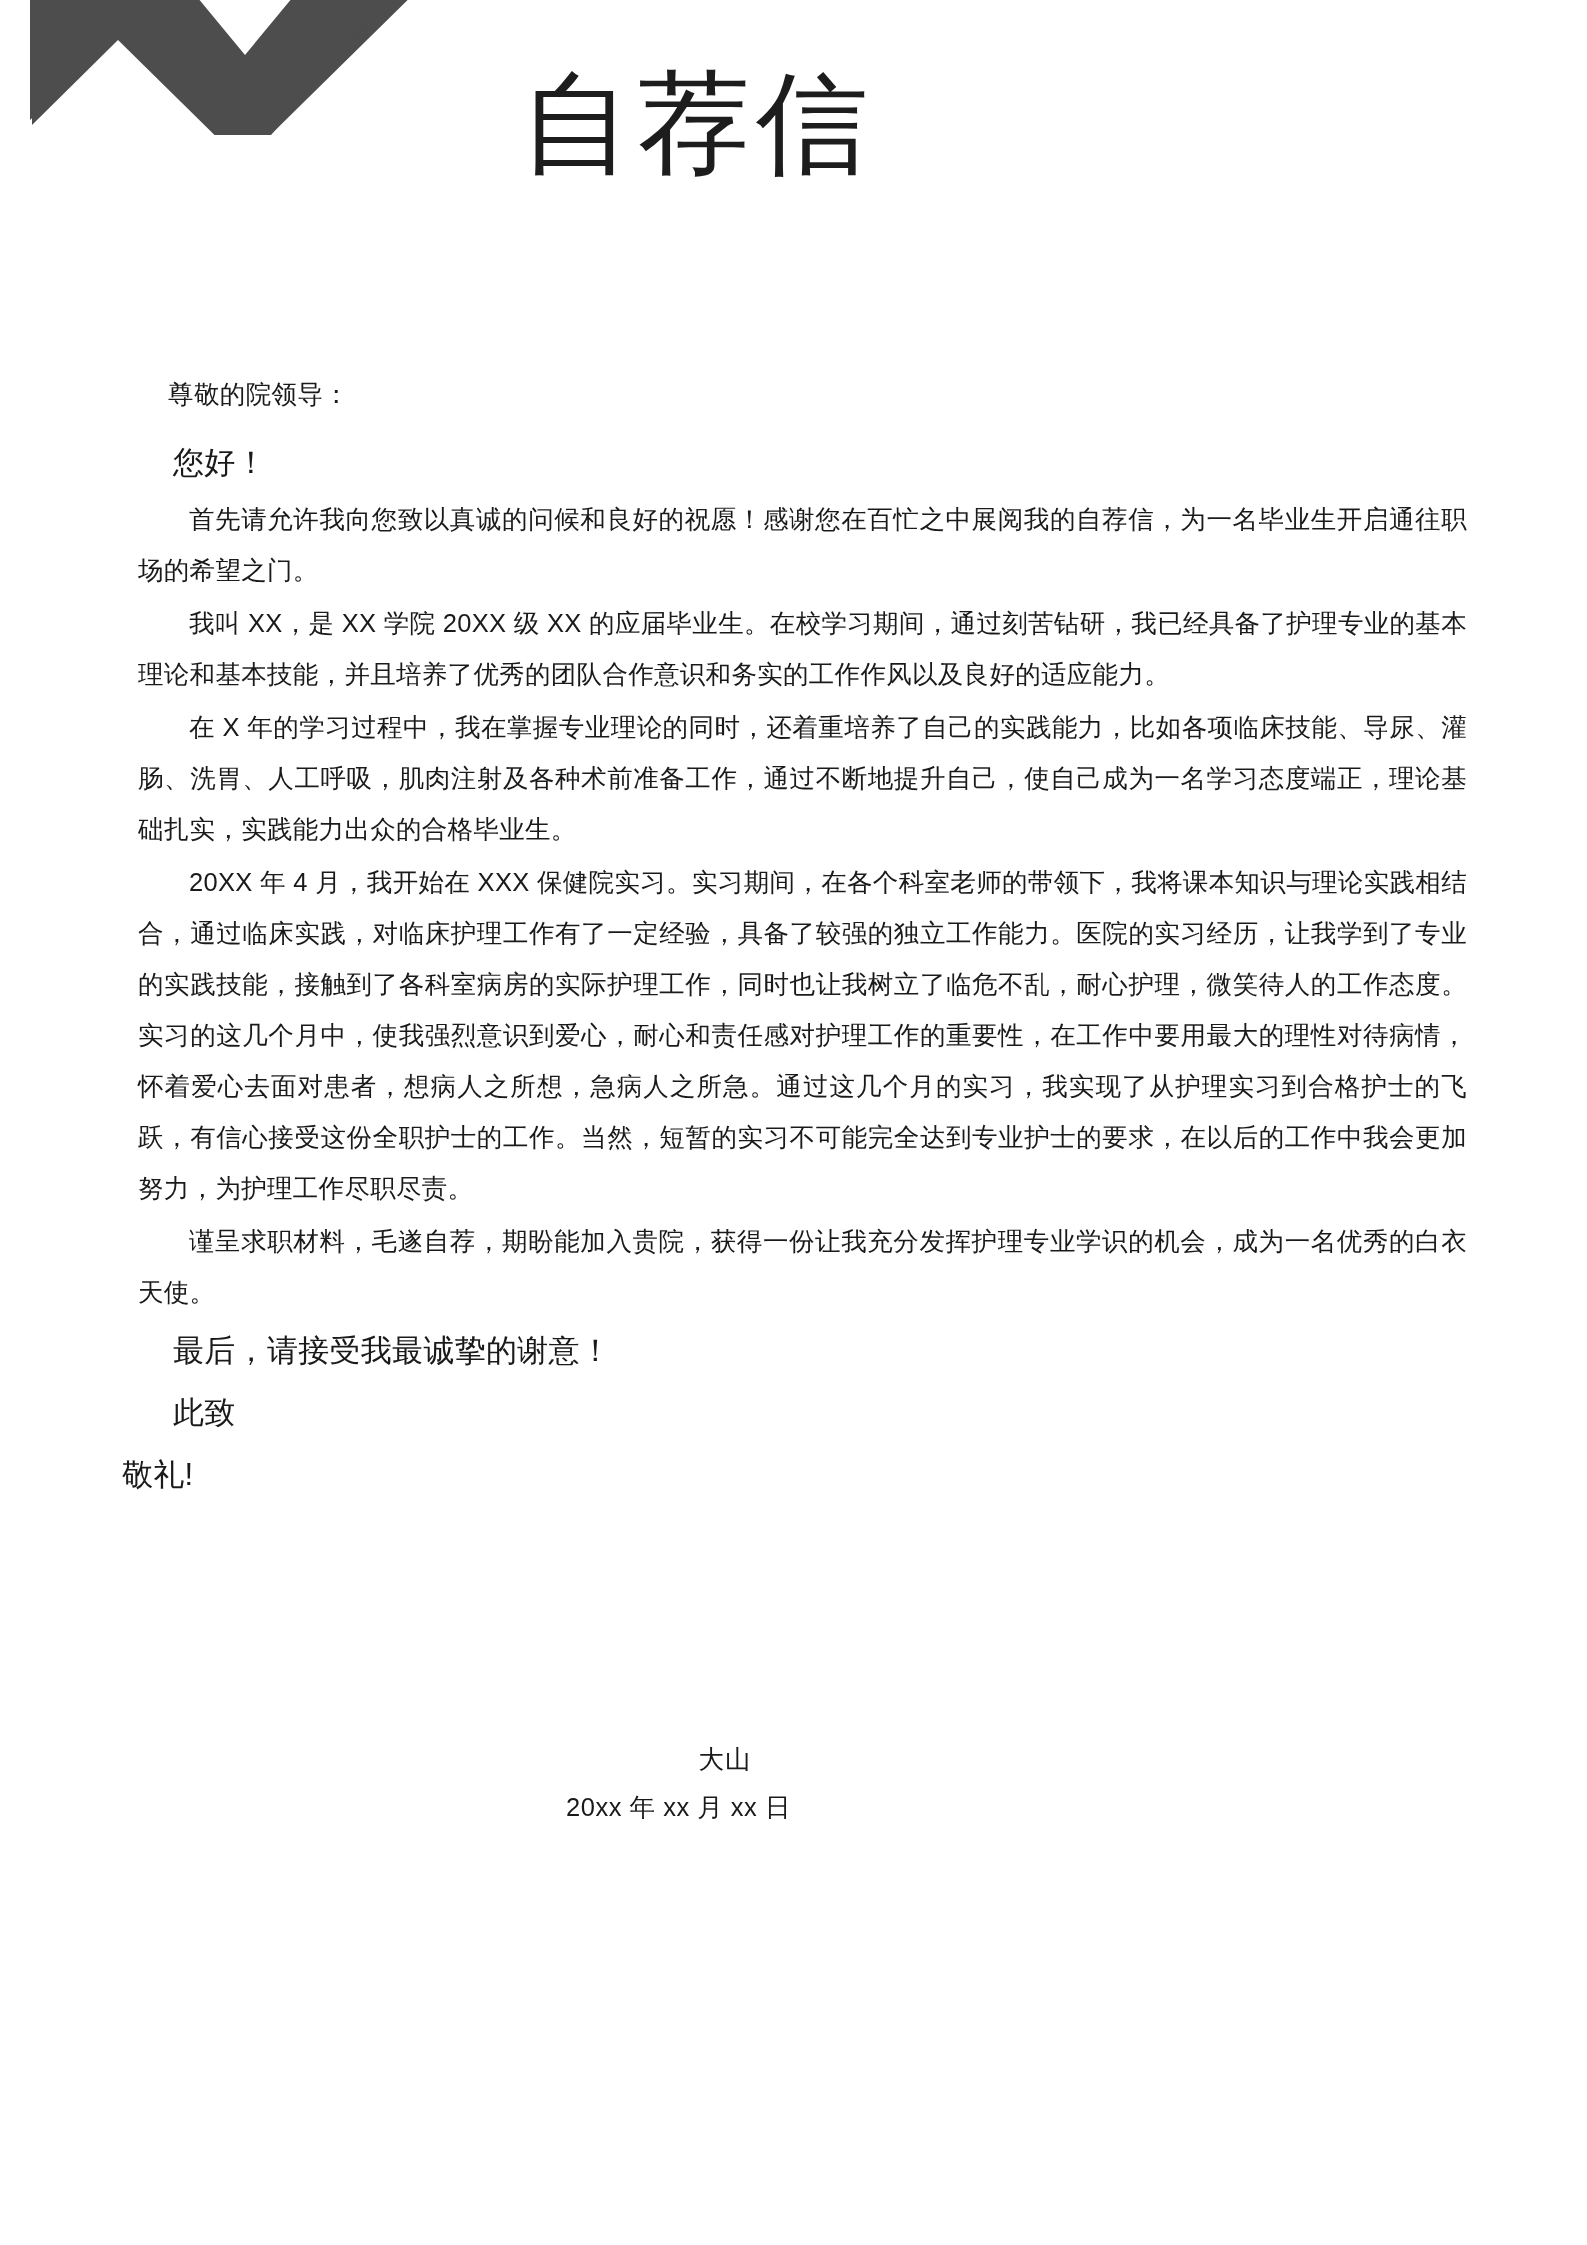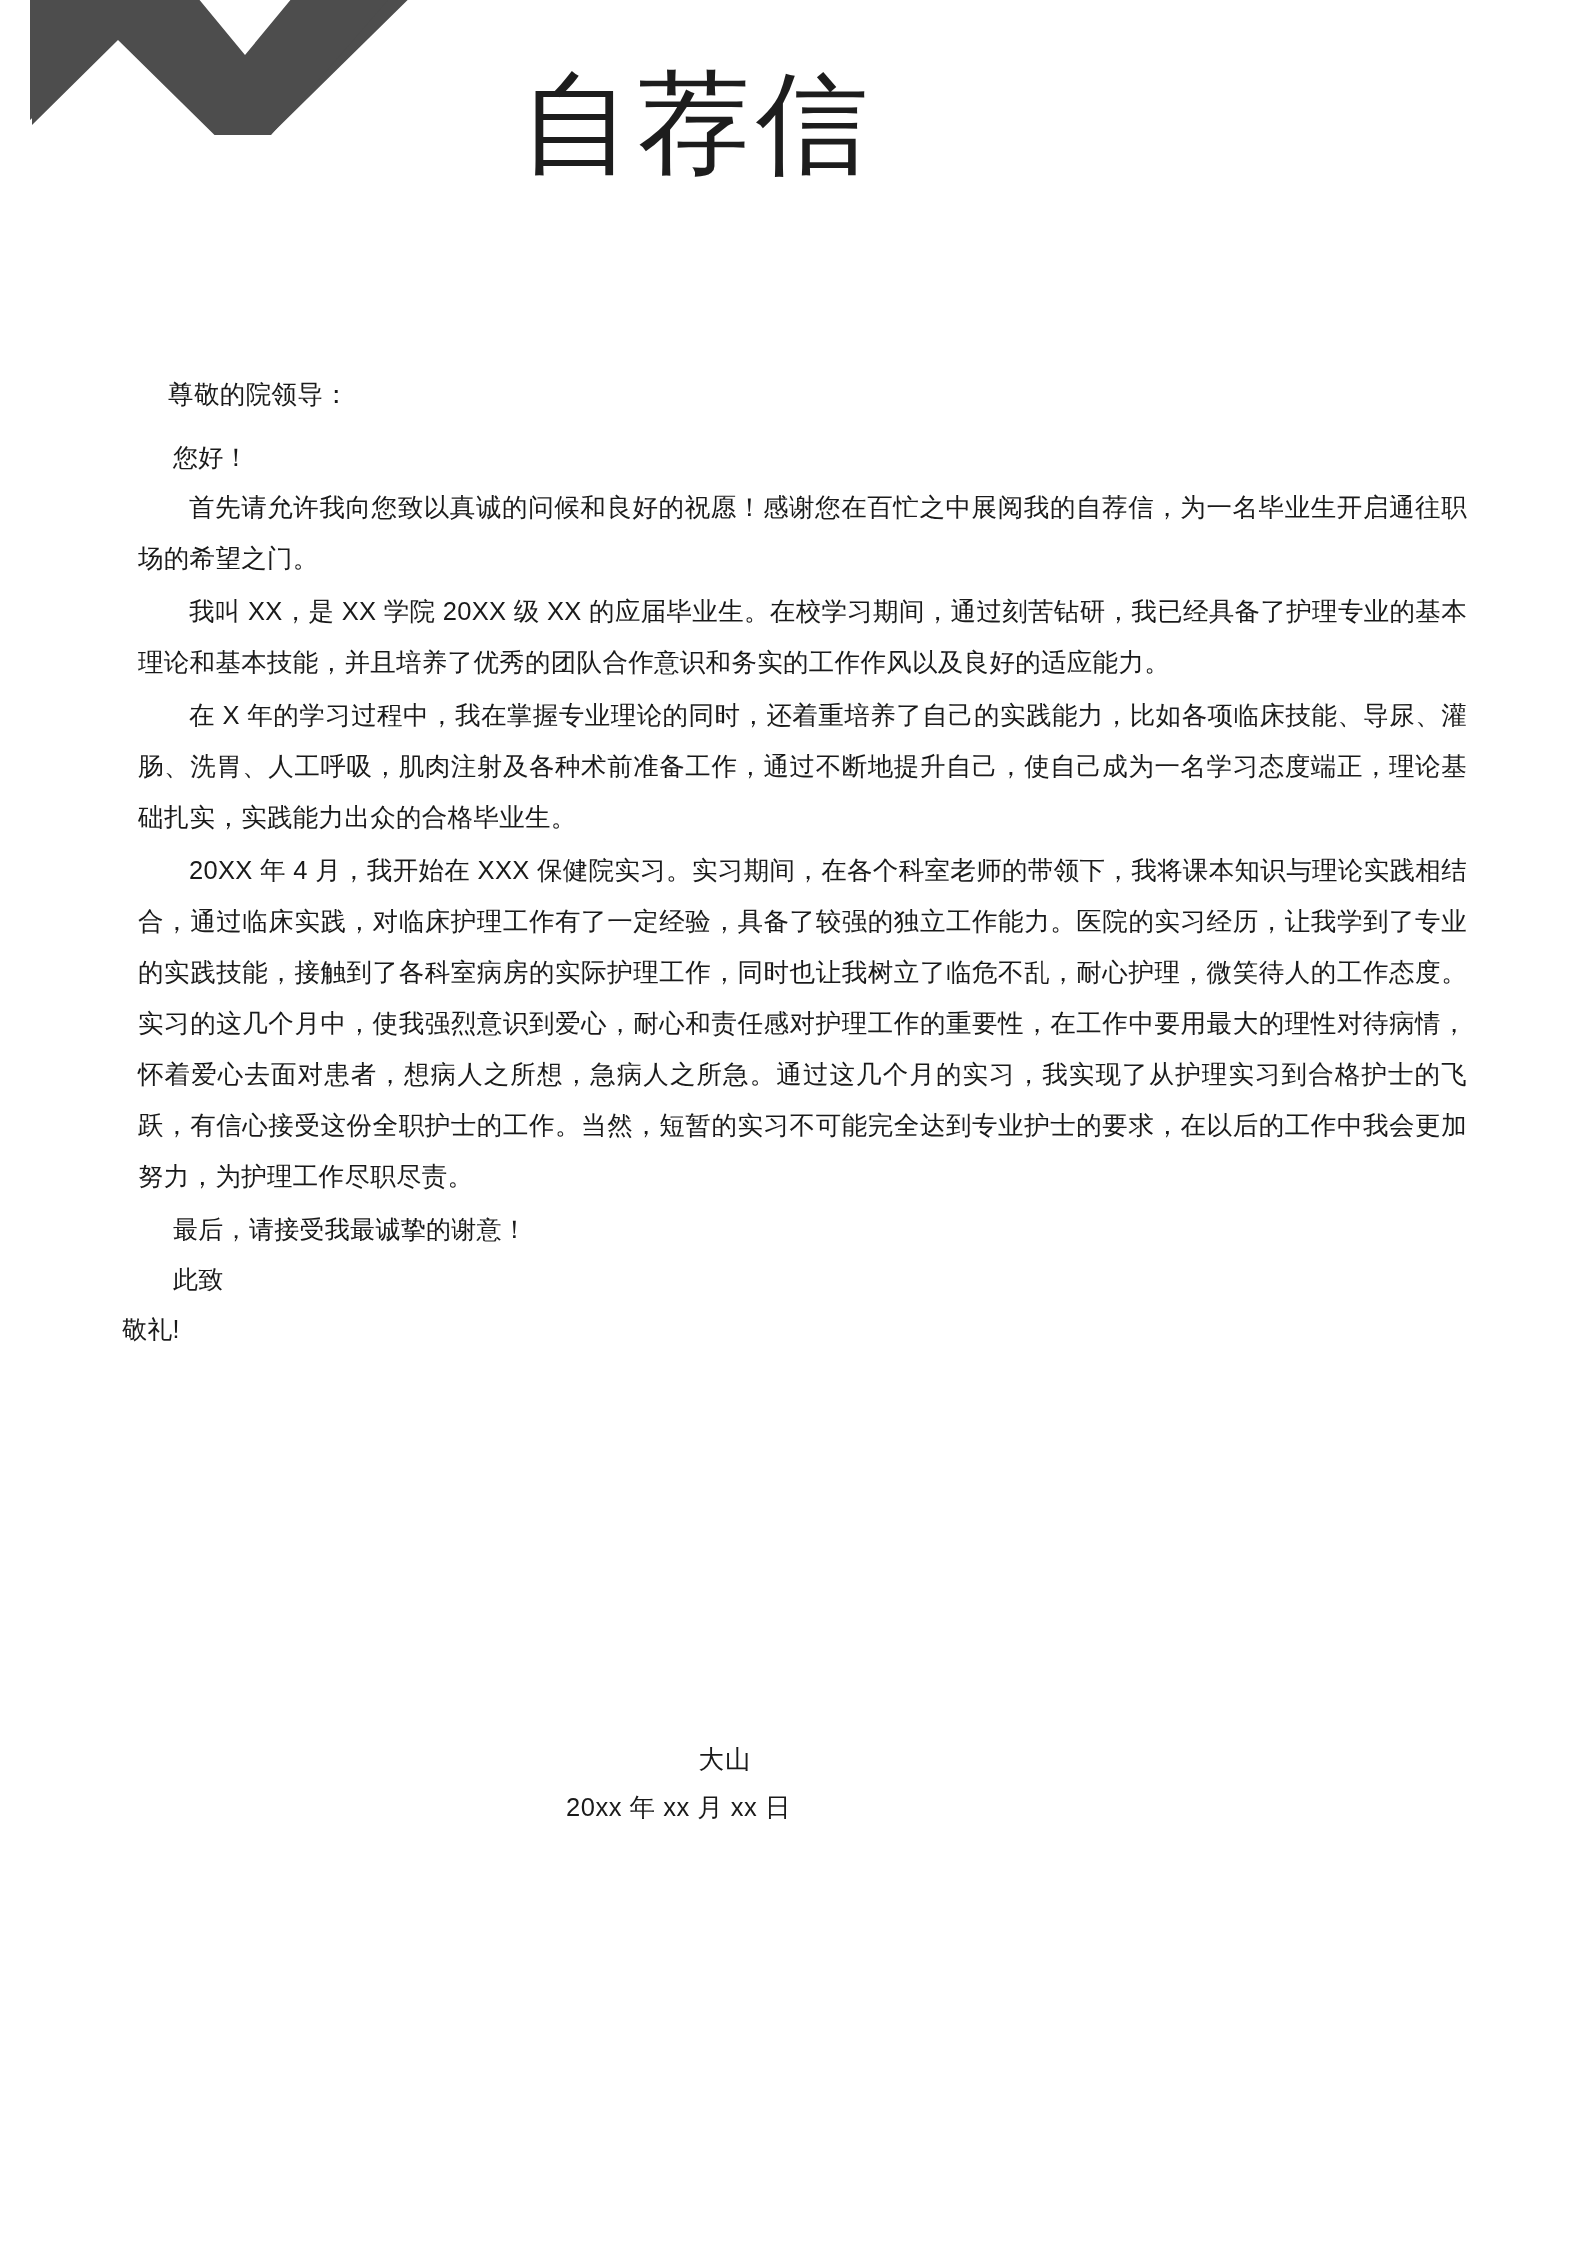--- a/index.html
+++ b/index.html
@@ -66,7 +66,7 @@
     letter-spacing: 0.3px;
   }
   .closing-line {
-    font-size: 25px;
+    font-size: 31px;
     line-height: 2.0;
     text-indent: 51px;
     margin: 0;

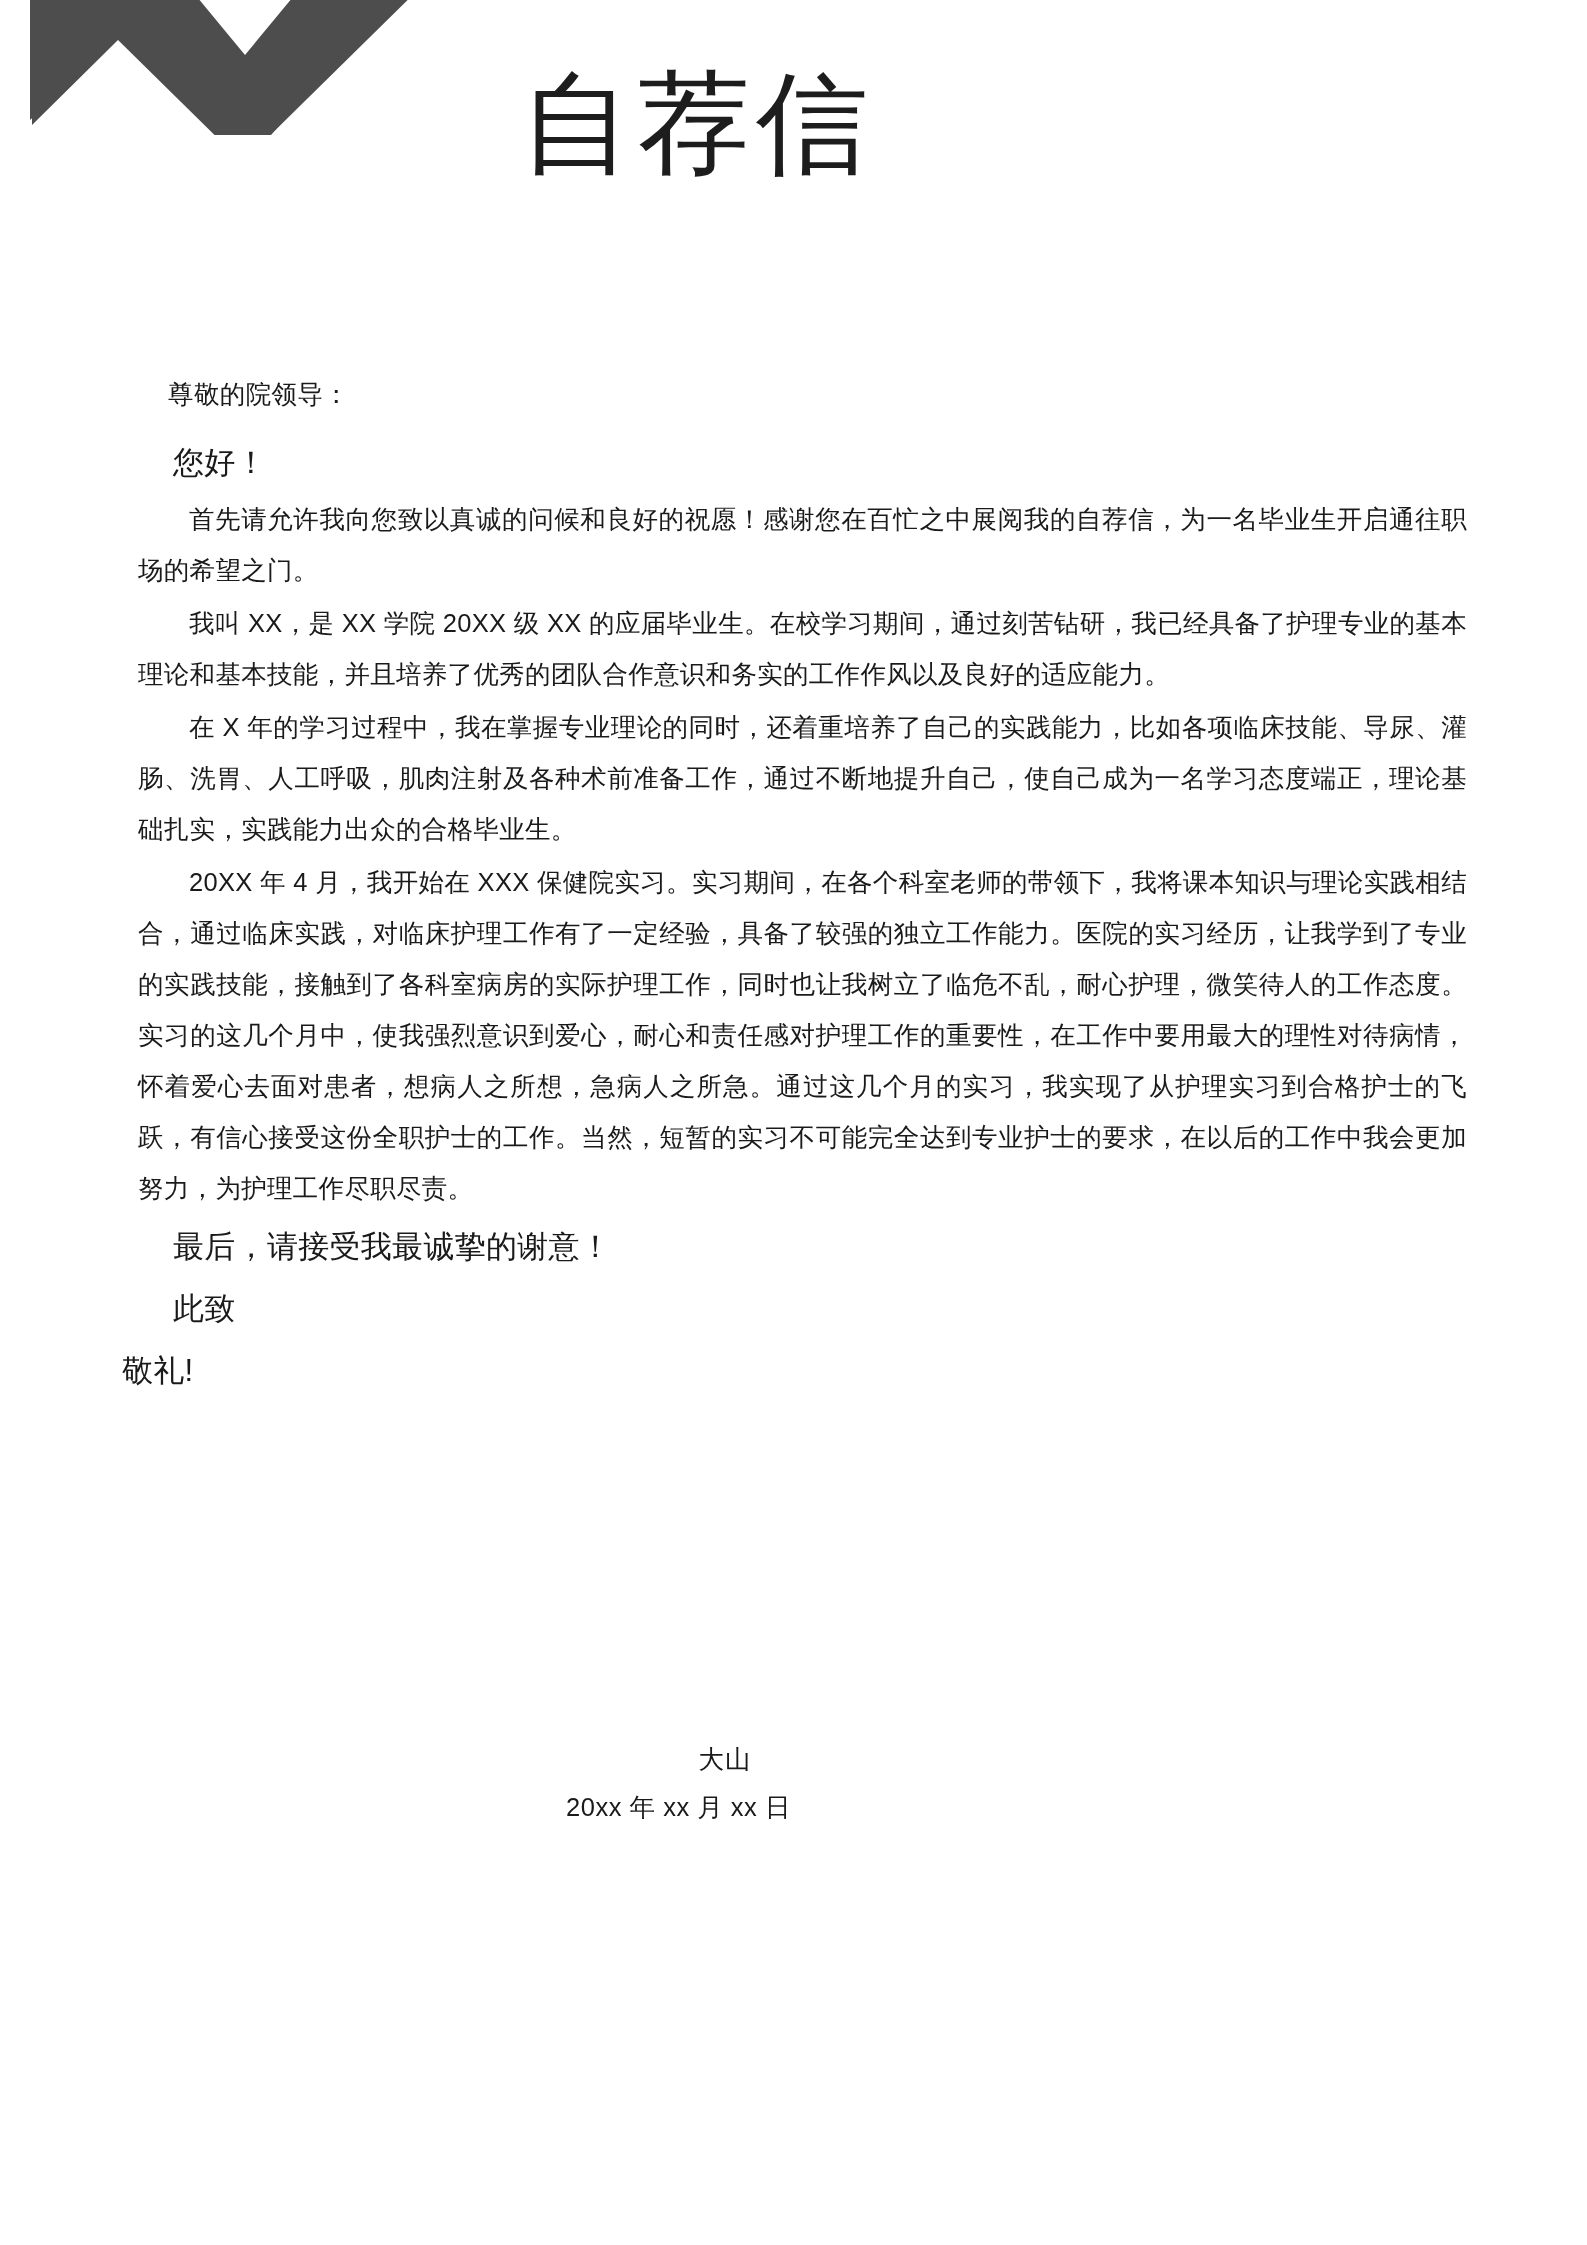--- a/index.html
+++ b/index.html
@@ -118,6 +118,7 @@
   <p class="para">我叫 XX，是 XX 学院 20XX 级 XX 的应届毕业生。在校学习期间，通过刻苦钻研，我已经具备了护理专业的基本理论和基本技能，并且培养了优秀的团队合作意识和务实的工作作风以及良好的适应能力。</p>
   <p class="para">在 X 年的学习过程中，我在掌握专业理论的同时，还着重培养了自己的实践能力，比如各项临床技能、导尿、灌肠、洗胃、人工呼吸，肌肉注射及各种术前准备工作，通过不断地提升自己，使自己成为一名学习态度端正，理论基础扎实，实践能力出众的合格毕业生。</p>
   <p class="para">20XX 年 4 月，我开始在 XXX 保健院实习。实习期间，在各个科室老师的带领下，我将课本知识与理论实践相结合，通过临床实践，对临床护理工作有了一定经验，具备了较强的独立工作能力。医院的实习经历，让我学到了专业的实践技能，接触到了各科室病房的实际护理工作，同时也让我树立了临危不乱，耐心护理，微笑待人的工作态度。实习的这几个月中，使我强烈意识到爱心，耐心和责任感对护理工作的重要性，在工作中要用最大的理性对待病情，怀着爱心去面对患者，想病人之所想，急病人之所急。通过这几个月的实习，我实现了从护理实习到合格护士的飞跃，有信心接受这份全职护士的工作。当然，短暂的实习不可能完全达到专业护士的要求，在以后的工作中我会更加努力，为护理工作尽职尽责。</p>
+  <p class="para">谨呈求职材料，毛遂自荐，期盼能加入贵院，获得一份让我充分发挥护理专业学识的机会，成为一名优秀的白衣天使。</p>
   <p class="closing-line"> 最后，请接受我最诚挚的谢意！</p>
   <p class="closing-line">此致</p>
   <p class="closing-line flush">敬礼!</p>

